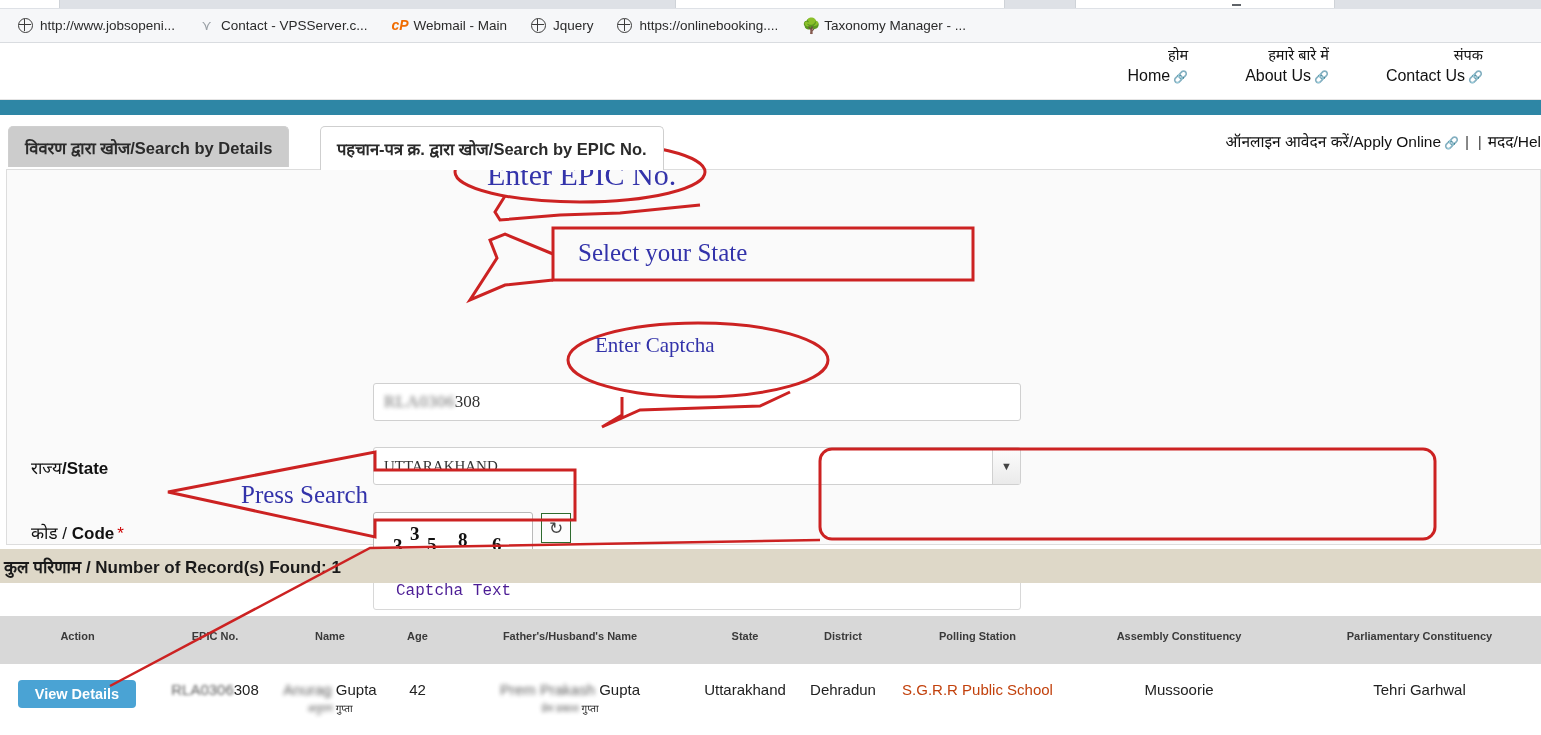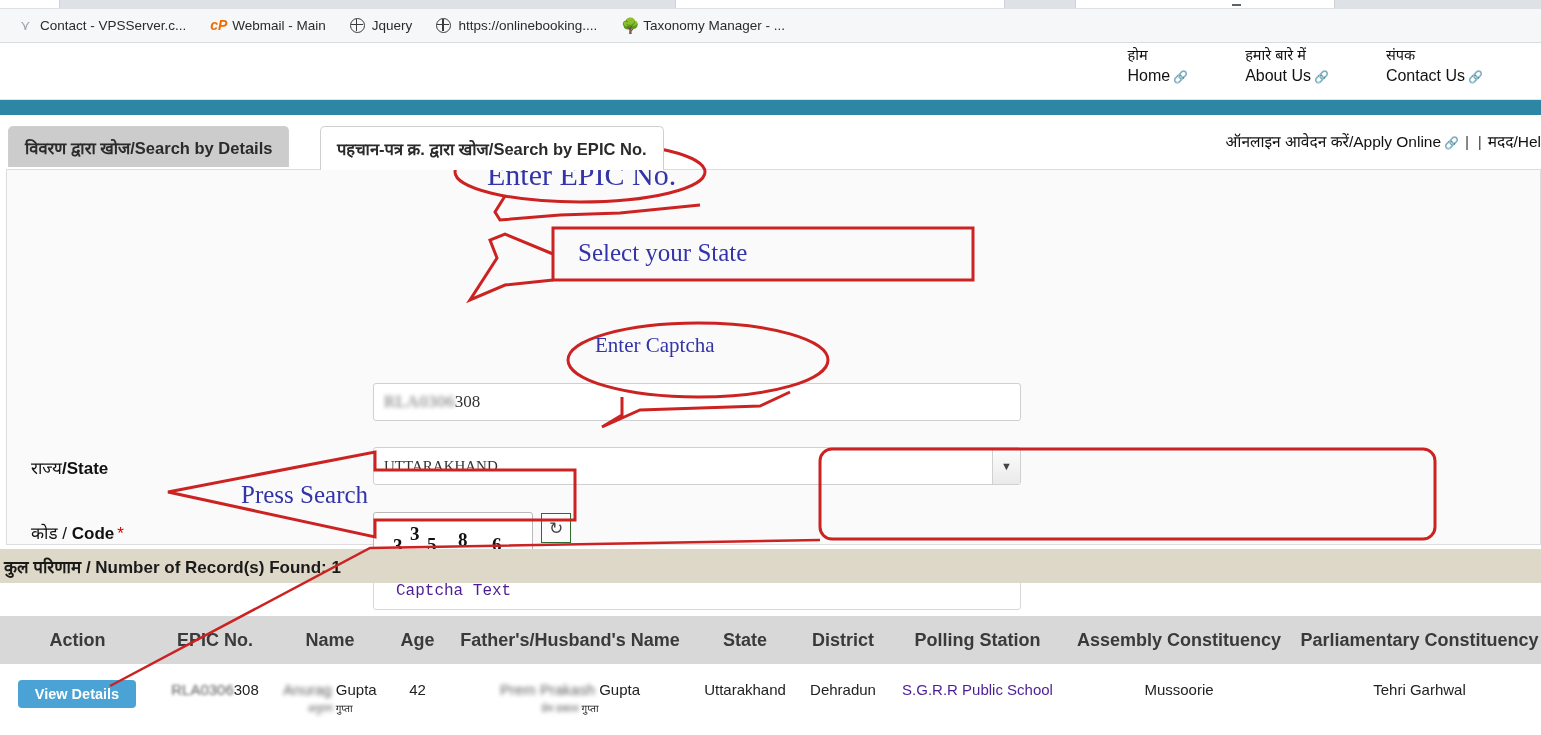--- a/index.html
+++ b/index.html
@@ -224,6 +224,10 @@
   </div>
 
   <div id="bookmarks-bar">
+    <div class="bookmark">
+      <span class="bm-ico globe-ico"></span>
+      <span>http://www.jobsopeni...</span>
+    </div>
     <div class="bookmark">
       <span class="bm-ico chev-ico">⋎</span>
       <span>Contact - VPSServer.c...</span>

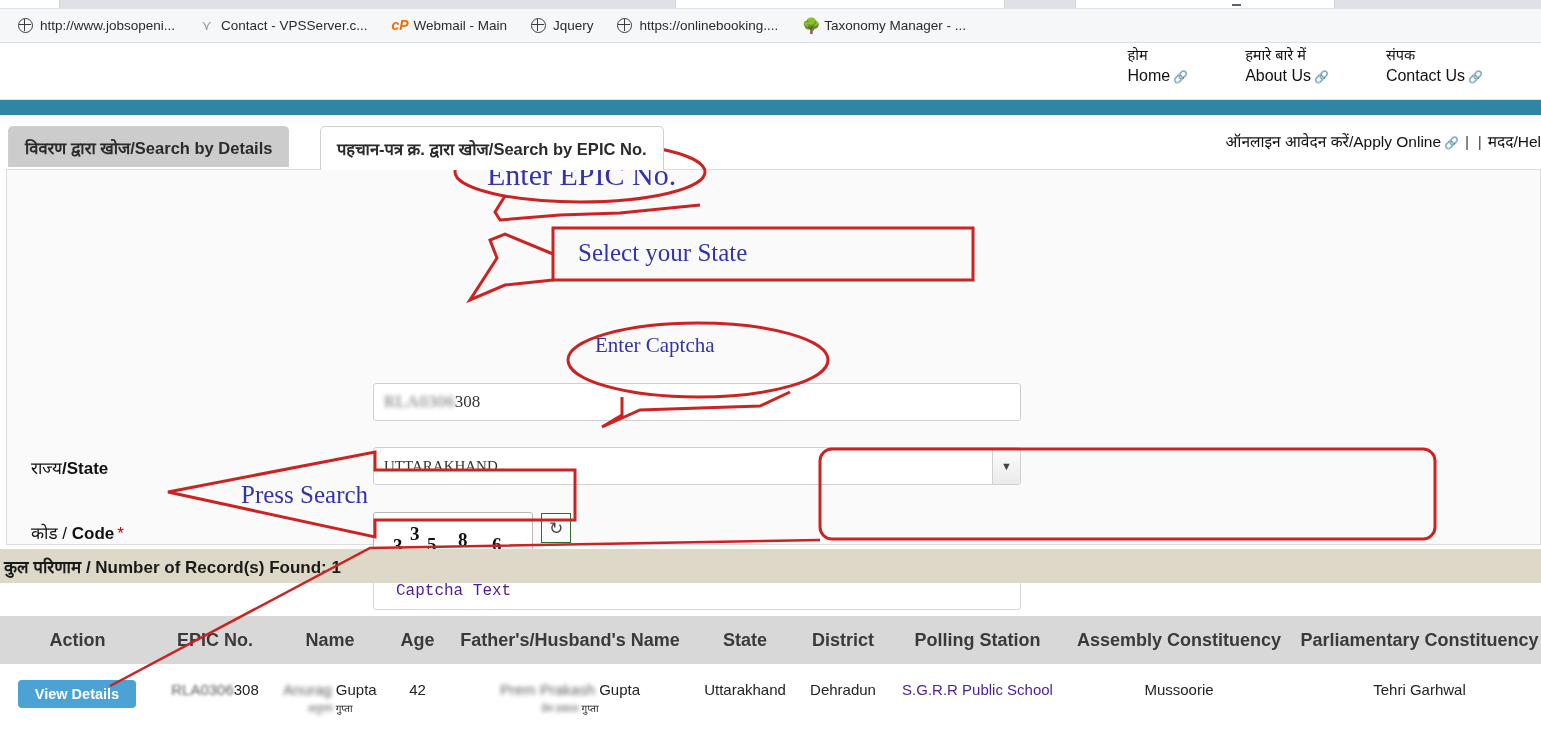--- a/index.html
+++ b/index.html
@@ -64,7 +64,7 @@
     background:#ffffff; border-bottom:1px solid #e4e4e4;
   }
   #top-nav{ position:absolute; right:58px; top:2px; display:flex; gap:57px; }
-  .nav-item{ text-align:left; cursor:pointer; }
+  .nav-item{ text-align:right; cursor:pointer; }
   .nav-hi{ font-size:14.5px; color:#111; line-height:20px; white-space:nowrap; }
   .nav-en{ font-size:16px; color:#111; line-height:22px; white-space:nowrap; }
   .ext-ico{ font-size:12px; margin-left:3px; }

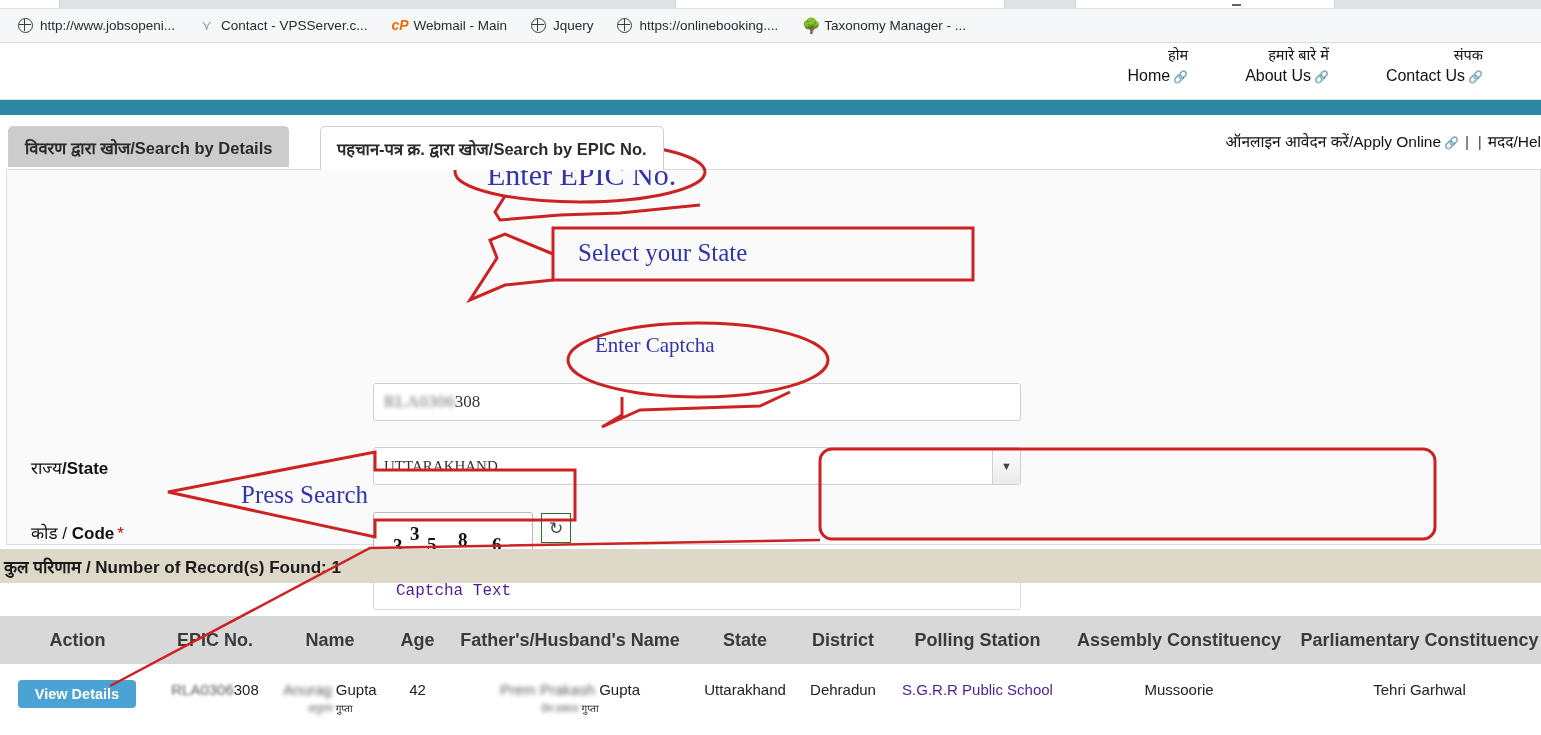--- a/index.html
+++ b/index.html
@@ -177,7 +177,7 @@
   .th, .td{
     position:absolute; text-align:center; white-space:nowrap;
   }
-  .th{ font-size:18px; font-weight:bold; color:#3a3a3a; top:14px; }
+  .th{ font-size:11px; font-weight:bold; color:#3a3a3a; top:14px; }
   .td{ font-size:15px; color:#222; top:17px; }
   .td .hindi{
     display:block; font-size:10px; margin-top:3px;

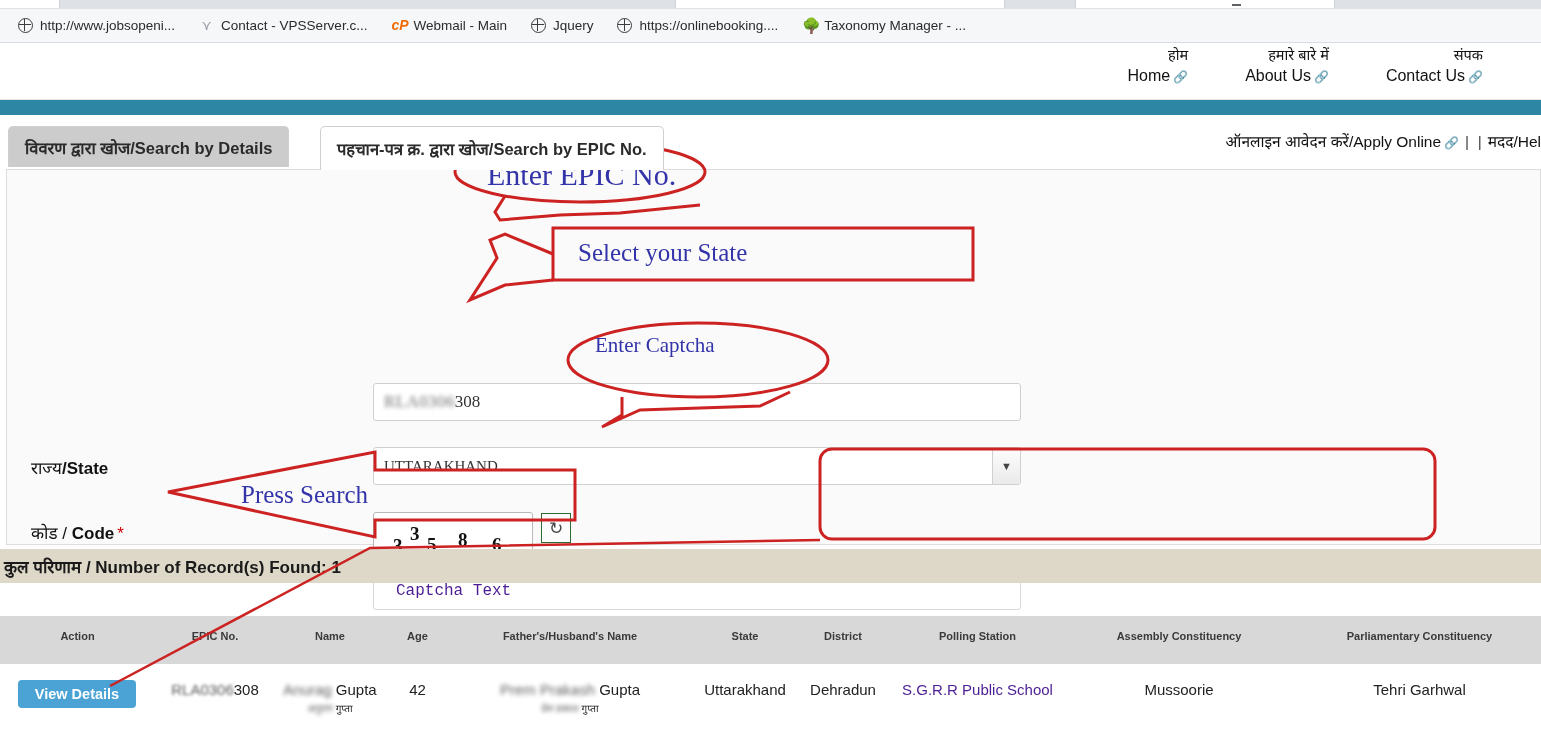--- a/index.html
+++ b/index.html
@@ -184,7 +184,7 @@
   }
   .blur-name{ filter:blur(2px); opacity:.72; }
   .blur-epic{ filter:blur(1.8px); opacity:.75; }
-  .link-blue{ color:#4c1d95; }
+  .link-blue{ color:#c2410c; }
   #view-details-btn{
     position:absolute; left:18px; top:680px; width:118px; height:28px;
     background:#4aa3d4; border-radius:4px; cursor:pointer;

